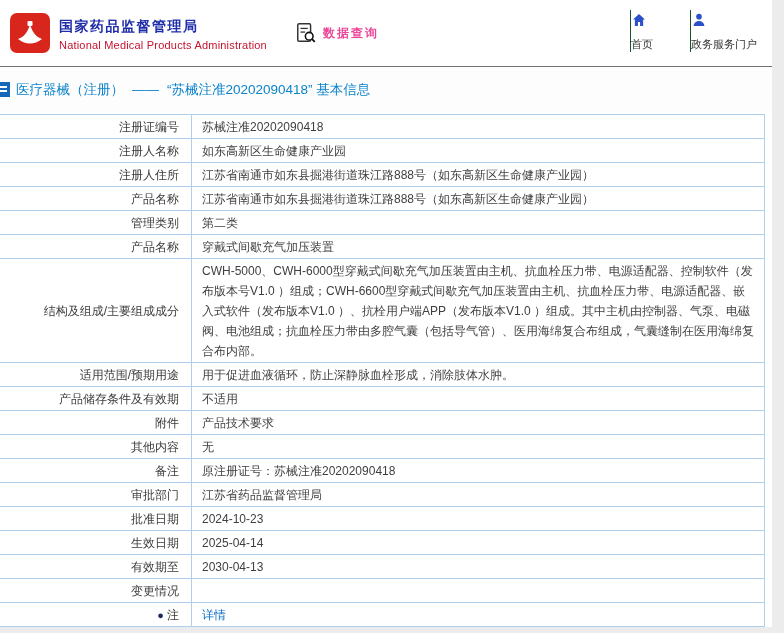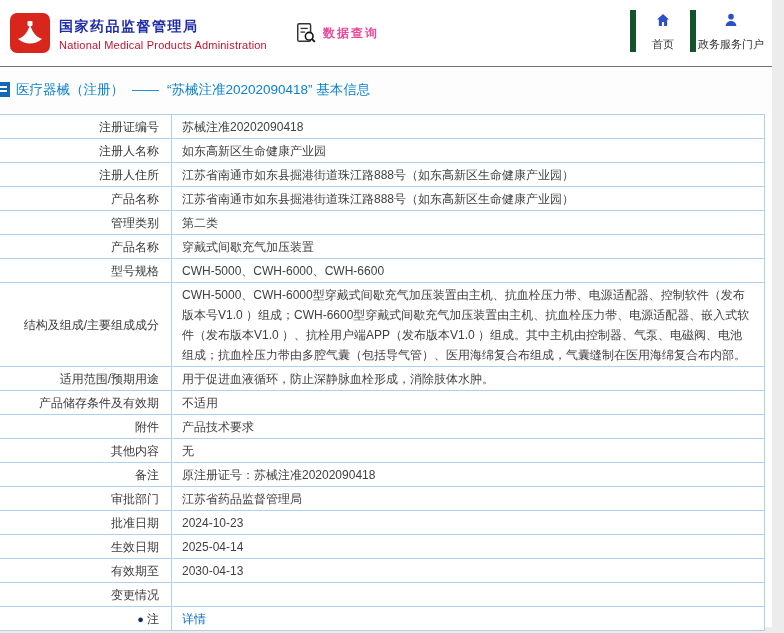--- a/index.html
+++ b/index.html
@@ -37,8 +37,8 @@
 
   .nav { position:absolute; right:6px; top:10px; display:flex; }
   .nav-item {
-    width:76px; text-align:center; cursor:pointer;
-    border-left:6px solid #14532d; padding-top:2px;
+    width:76px; text-align:left; cursor:pointer;
+    border-left:1px solid #14532d; padding-top:2px;
   }
   .nav-item:first-child { width:60px; }
   .nav-item .nav-icon { display:inline-block; height:16px; }

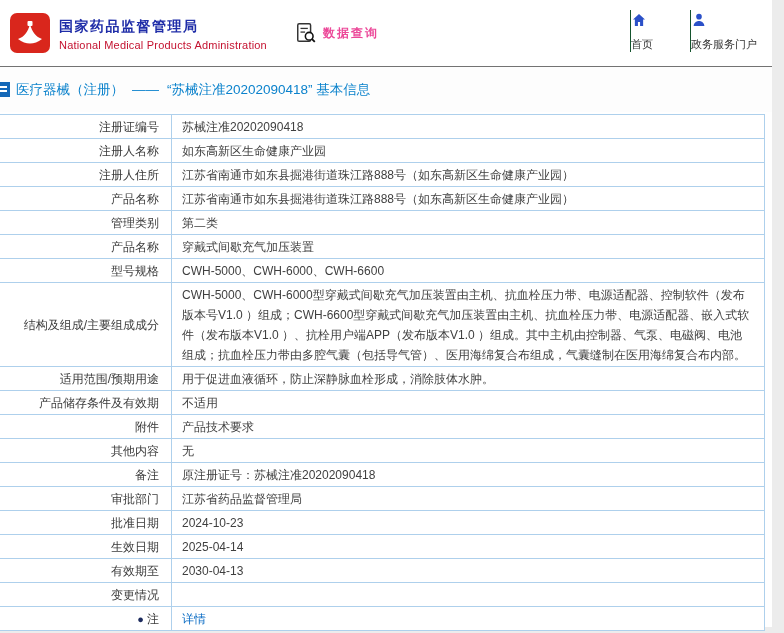--- a/index.html
+++ b/index.html
@@ -79,7 +79,7 @@
     background:#fff;
   }
   table.info th {
-    width:172px; text-align:right; padding-right:12px; color:#3b3b3b;
+    width:192px; text-align:right; padding-right:12px; color:#3b3b3b;
     white-space:nowrap;
   }
   table.info td { text-align:left; word-break:break-all; }

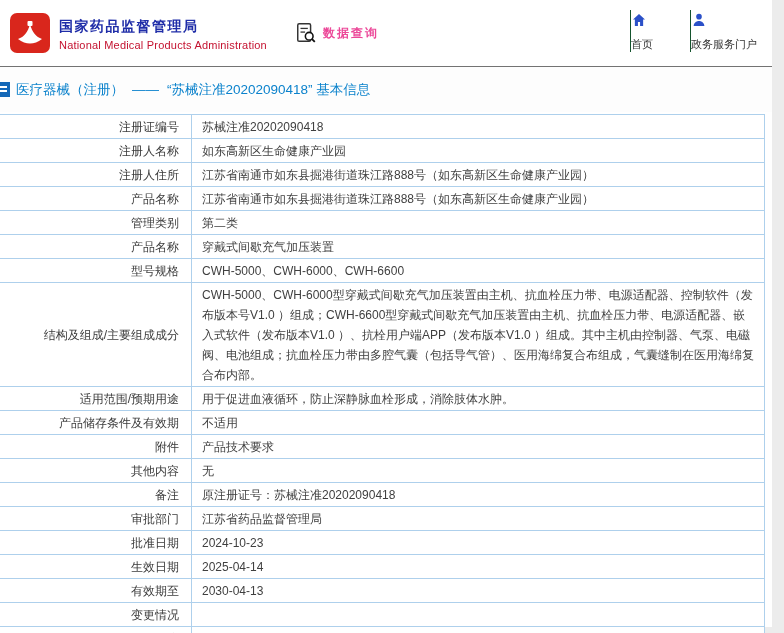--- a/index.html
+++ b/index.html
@@ -173,10 +173,6 @@
             <td>穿戴式间歇充气加压装置</td>
           </tr>
           <tr>
-            <th>型号规格</th>
-            <td>CWH-5000、CWH-6000、CWH-6600</td>
-          </tr>
-          <tr>
             <th>结构及组成/主要组成成分</th>
             <td>CWH-5000、CWH-6000型穿戴式间歇充气加压装置由主机、抗血栓压力带、电源适配器、控制软件（发布版本号V1.0 ）组成；CWH-6600型穿戴式间歇充气加压装置由主机、抗血栓压力带、电源适配器、嵌入式软件（发布版本V1.0 ）、抗栓用户端APP（发布版本V1.0 ）组成。其中主机由控制器、气泵、电磁阀、电池组成；抗血栓压力带由多腔气囊（包括导气管）、医用海绵复合布组成，气囊缝制在医用海绵复合布内部。</td>
           </tr>

